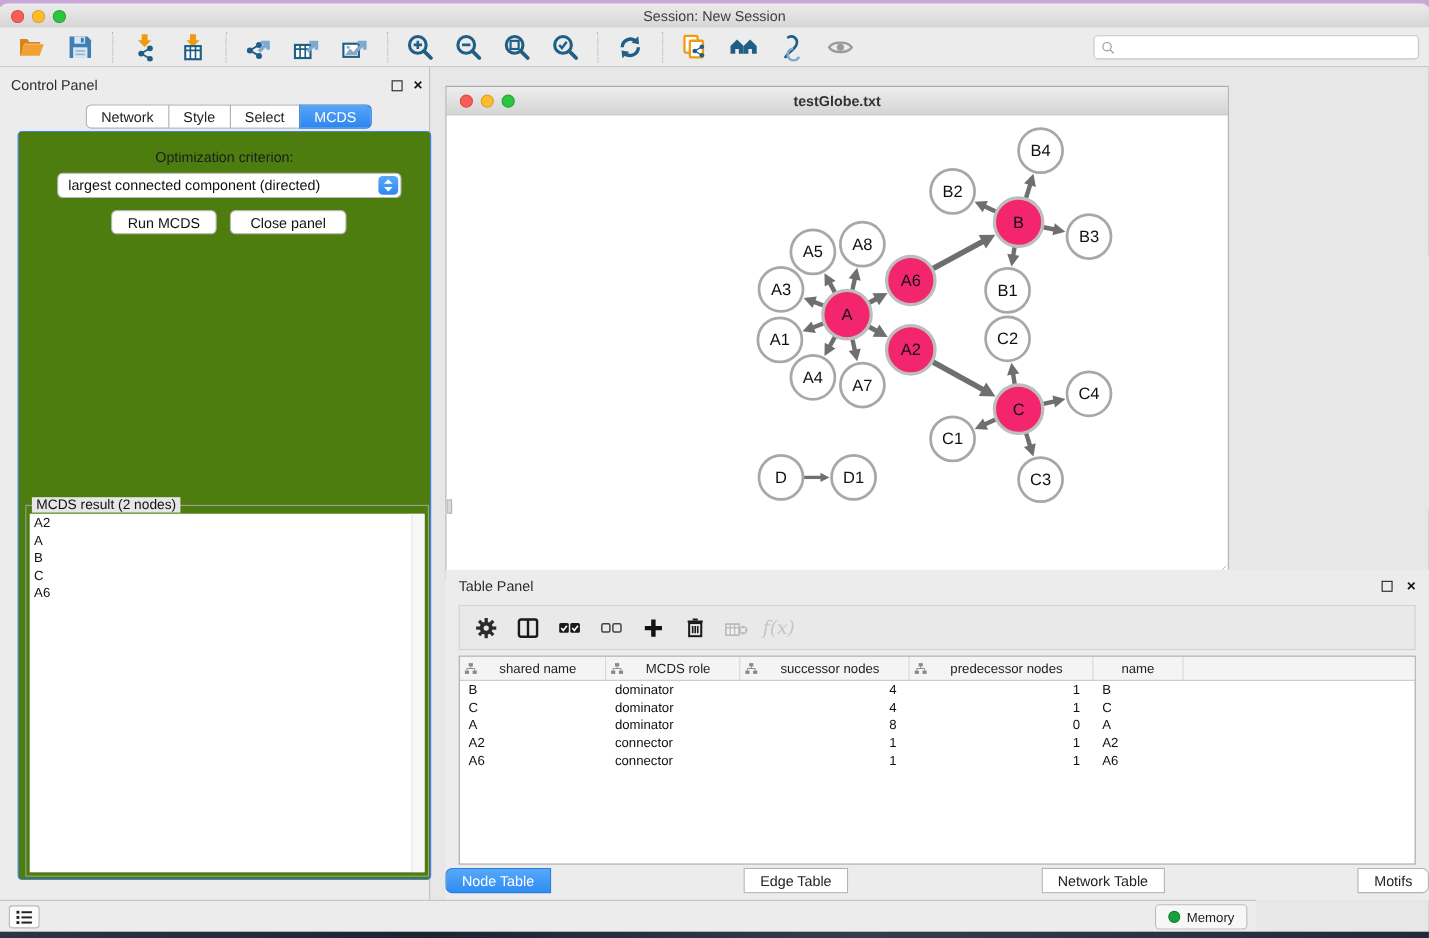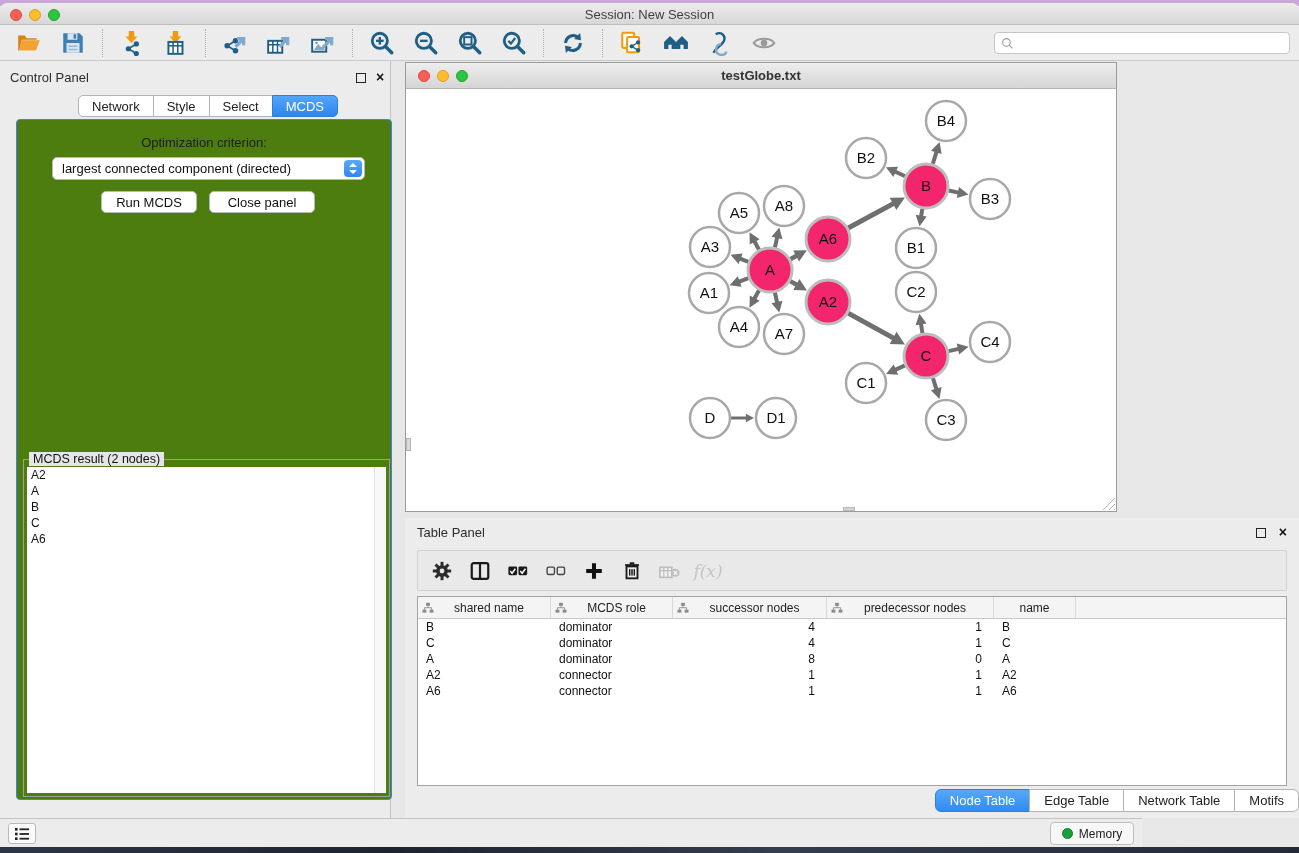--- a/index.html
+++ b/index.html
@@ -66,7 +66,7 @@
   .result-scroll { position:absolute; right:0; top:0; bottom:0; width:12px; background:#f8f8f8; border-left:1px solid #e4e4e4; }
 
   
-  .net-window { position:absolute; left:405px; top:62px; width:712px; height:450px;
+  .net-window { position:absolute; left:405px; top:78px; width:712px; height:450px;
     border:1px solid #9b9b9b; background:#fff; }
   .net-titlebar { position:absolute; left:0; right:0; top:0; height:26px;
     background:linear-gradient(#ededed,#d5d5d5); border-bottom:1px solid #b4b4b4; }

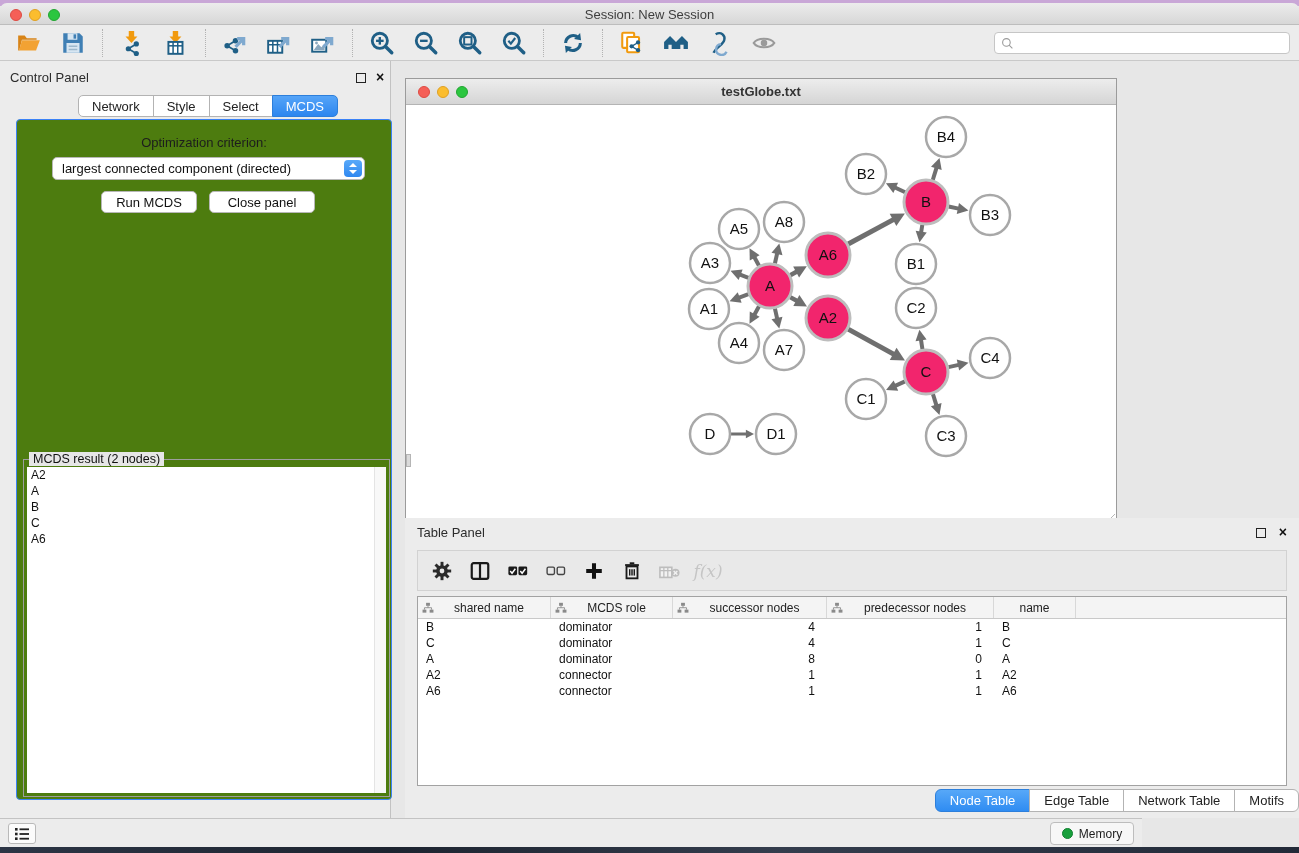--- a/index.html
+++ b/index.html
@@ -101,7 +101,7 @@
   .dt-cell { font-size:12px; color:#111; line-height:16px; white-space:nowrap; overflow:hidden; }
   .al { text-align:left; padding-left:8px; } .ar { text-align:right; padding-right:12px; }
 
-  .tp-tabs { position:absolute; left:0; right:0; top:271px; display:flex; justify-content:flex-end; }
+  .tp-tabs { position:absolute; left:0; right:0; top:271px; display:flex; justify-content:space-between; }
   .tp-tab { height:23px; padding:0 14px; background:#fff; border:1px solid #b3b3b3; margin-left:-1px;
     font-size:13px; color:#222; display:flex; align-items:center; cursor:default; }
   .tp-tab:first-child { border-radius:6px 0 0 6px; margin-left:0; }

